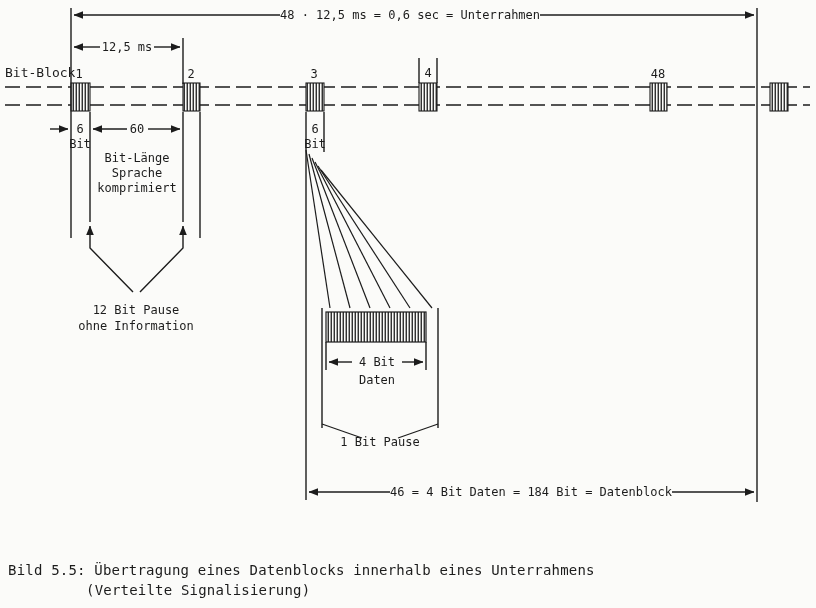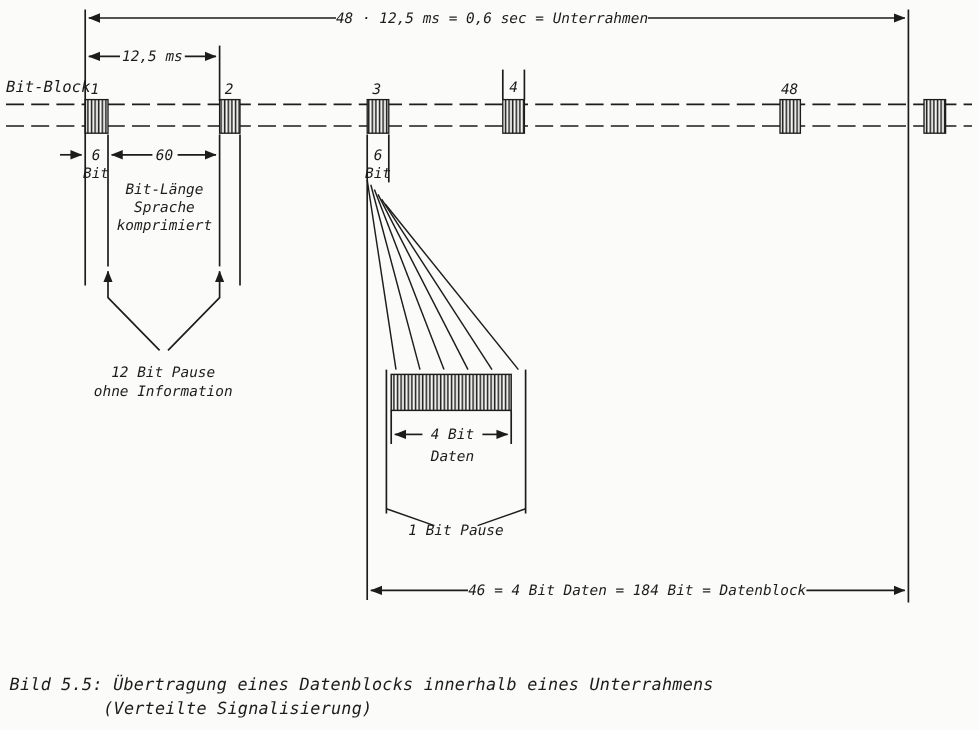--- a/index.html
+++ b/index.html
@@ -15,7 +15,6 @@
     width: 816px;
     height: 608px;
     overflow: hidden;
-    font-style: italic;
   }
   svg text {
     font-family: "DejaVu Sans Mono", "Liberation Mono", monospace;

